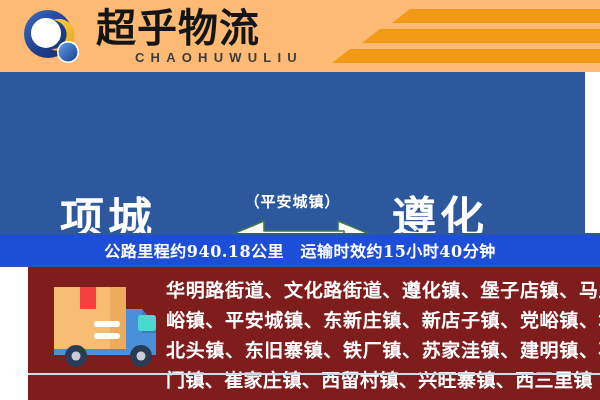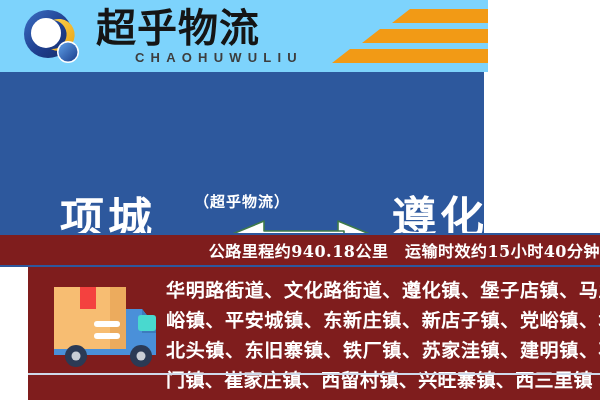--- a/index.html
+++ b/index.html
@@ -22,9 +22,9 @@
   .header {
     position: absolute;
     left: 0; top: 0;
-    width: 488px;
+    width: 600px;
     height: 72px;
-    background: #7dd3fc;
+    background: #fdba74;
     overflow: hidden;
   }
   .logo-mark {

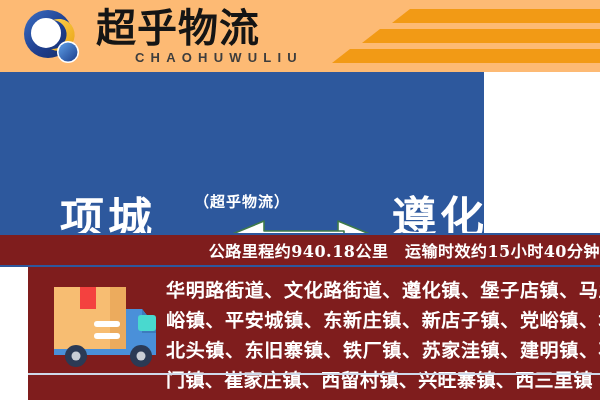--- a/index.html
+++ b/index.html
@@ -74,7 +74,7 @@
   .route {
     position: absolute;
     left: 0; top: 72px;
-    width: 484px;
+    width: 585px;
     height: 161px;
     background: #2d589d;
   }

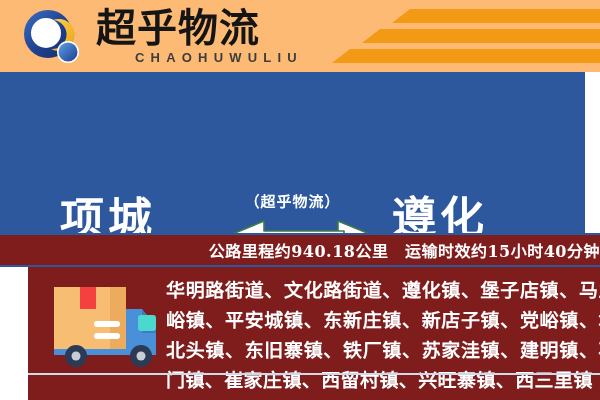--- a/index.html
+++ b/index.html
@@ -224,7 +224,7 @@
   <div class="route">
     <div class="city origin">项城</div>
 
-    <div class="note-top">（超乎物流）</div>
+    <div class="note-top">（平安城镇）</div>
 
     <div class="arrows">
       <svg width="146" height="38" viewBox="0 0 146 38">

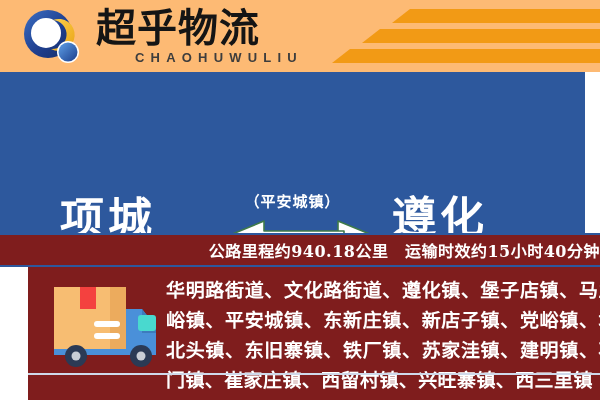--- a/index.html
+++ b/index.html
@@ -127,13 +127,13 @@
     left: 0; top: 233px;
     width: 600px;
     height: 34px;
-    background: #7f1d1d;
+    background: #1d4ed8;
     border-top: 2px solid #2d589d;
     border-bottom: 2px solid #2d589d;
     box-sizing: border-box;
     display: flex;
     align-items: center;
-    justify-content: flex-end;
+    justify-content: center;
   }
   .infobar-text {
     font-family: "DejaVu Serif", "Liberation Serif", serif;

